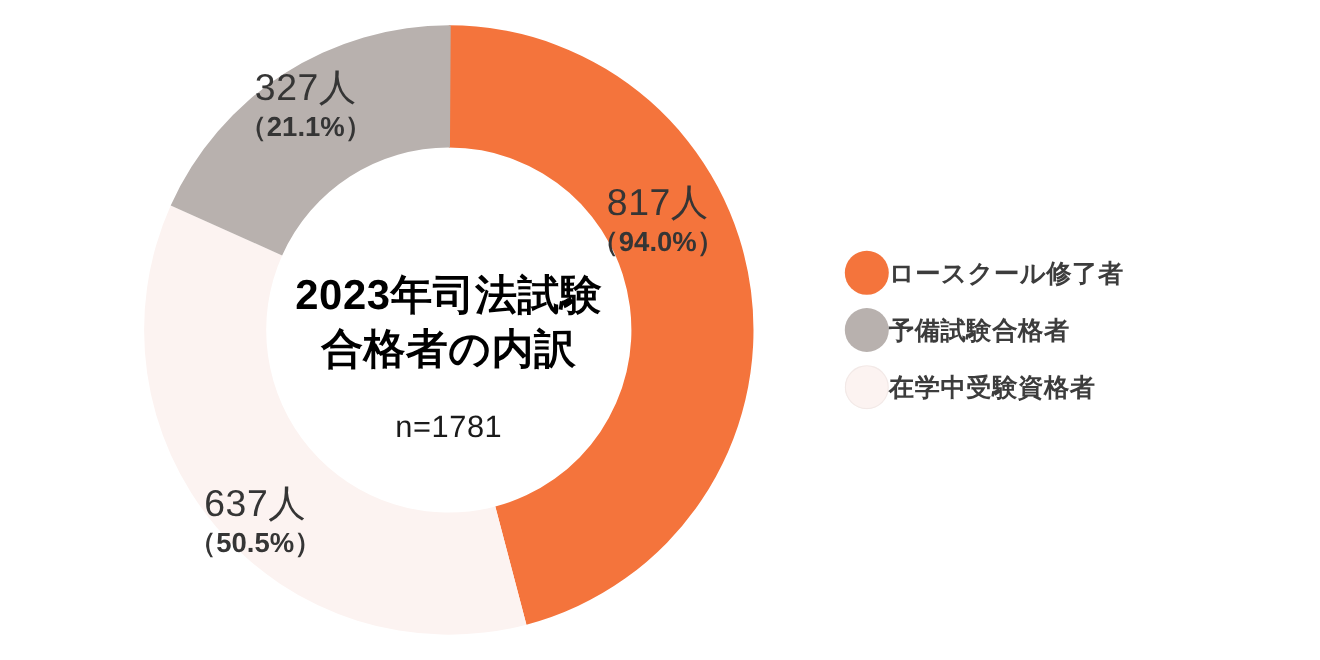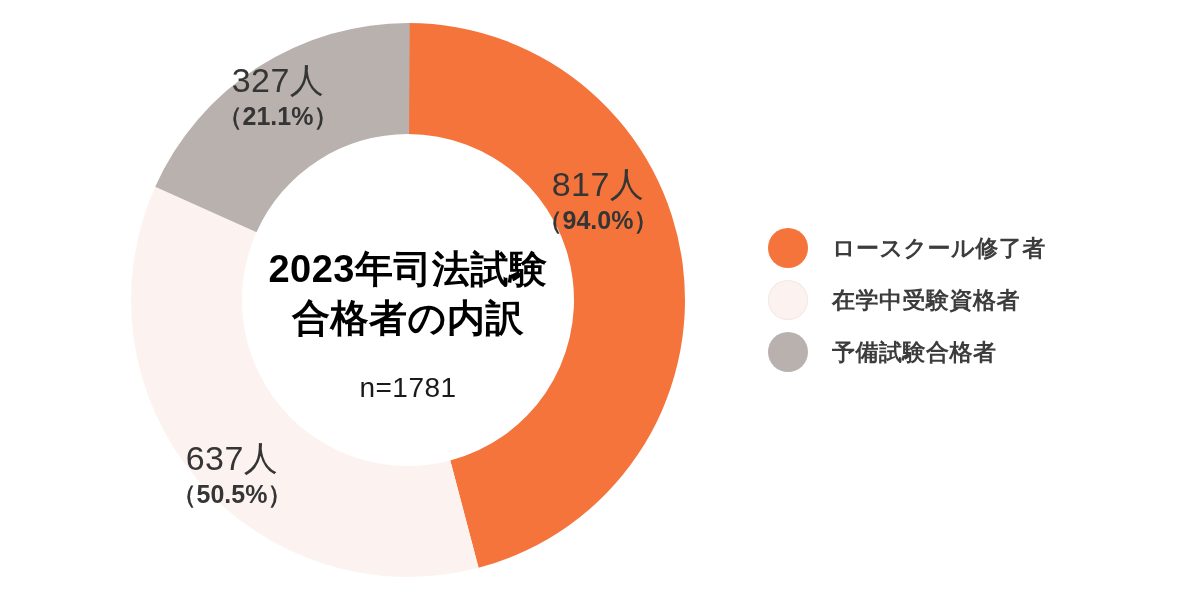--- a/index.html
+++ b/index.html
@@ -114,7 +114,6 @@
     box-shadow: inset 0 0 0 1px #f2e9e7;
   }
   .legend-text {
-    margin-left: 24px;
     font-size: 23px;
     font-weight: 700;
     color: #3c3c3c;

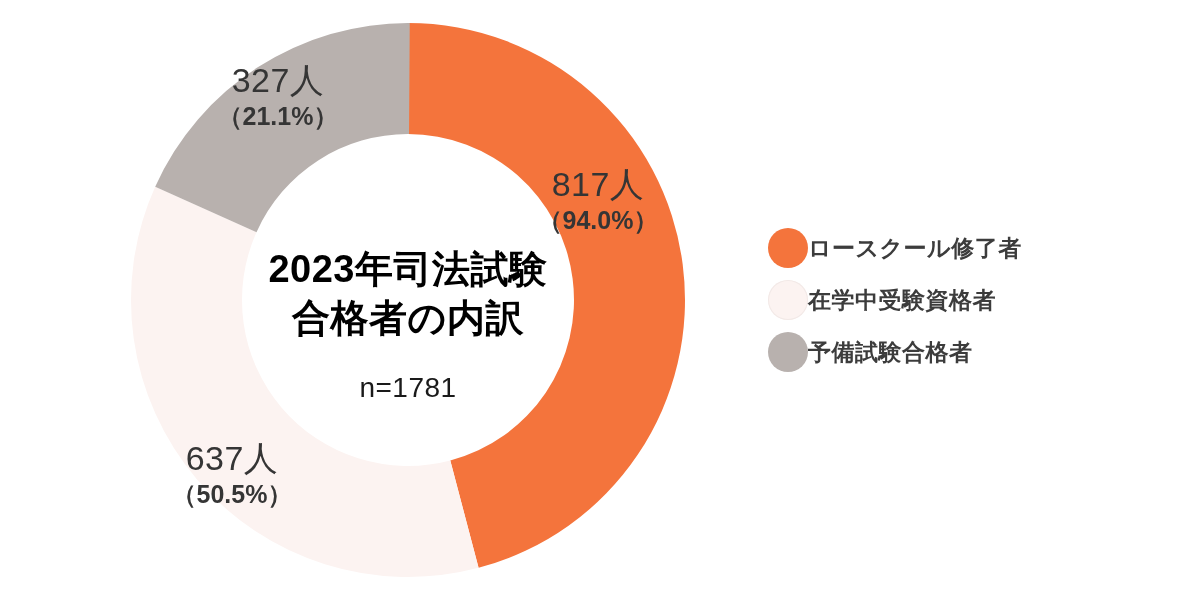--- a/index.html
+++ b/index.html
@@ -167,13 +167,13 @@
     </div>
 
     <div class="legend-item">
-      <span class="legend-swatch pale" style="background: rgb(252, 243, 241);"></span>
-      <span class="legend-text">在学中受験資格者</span>
+      <span class="legend-swatch" style="background: rgb(184, 177, 174);"></span>
+      <span class="legend-text">予備試験合格者</span>
     </div>
 
     <div class="legend-item">
-      <span class="legend-swatch" style="background: rgb(184, 177, 174);"></span>
-      <span class="legend-text">予備試験合格者</span>
+      <span class="legend-swatch pale" style="background: rgb(252, 243, 241);"></span>
+      <span class="legend-text">在学中受験資格者</span>
     </div>
 
   </div>

